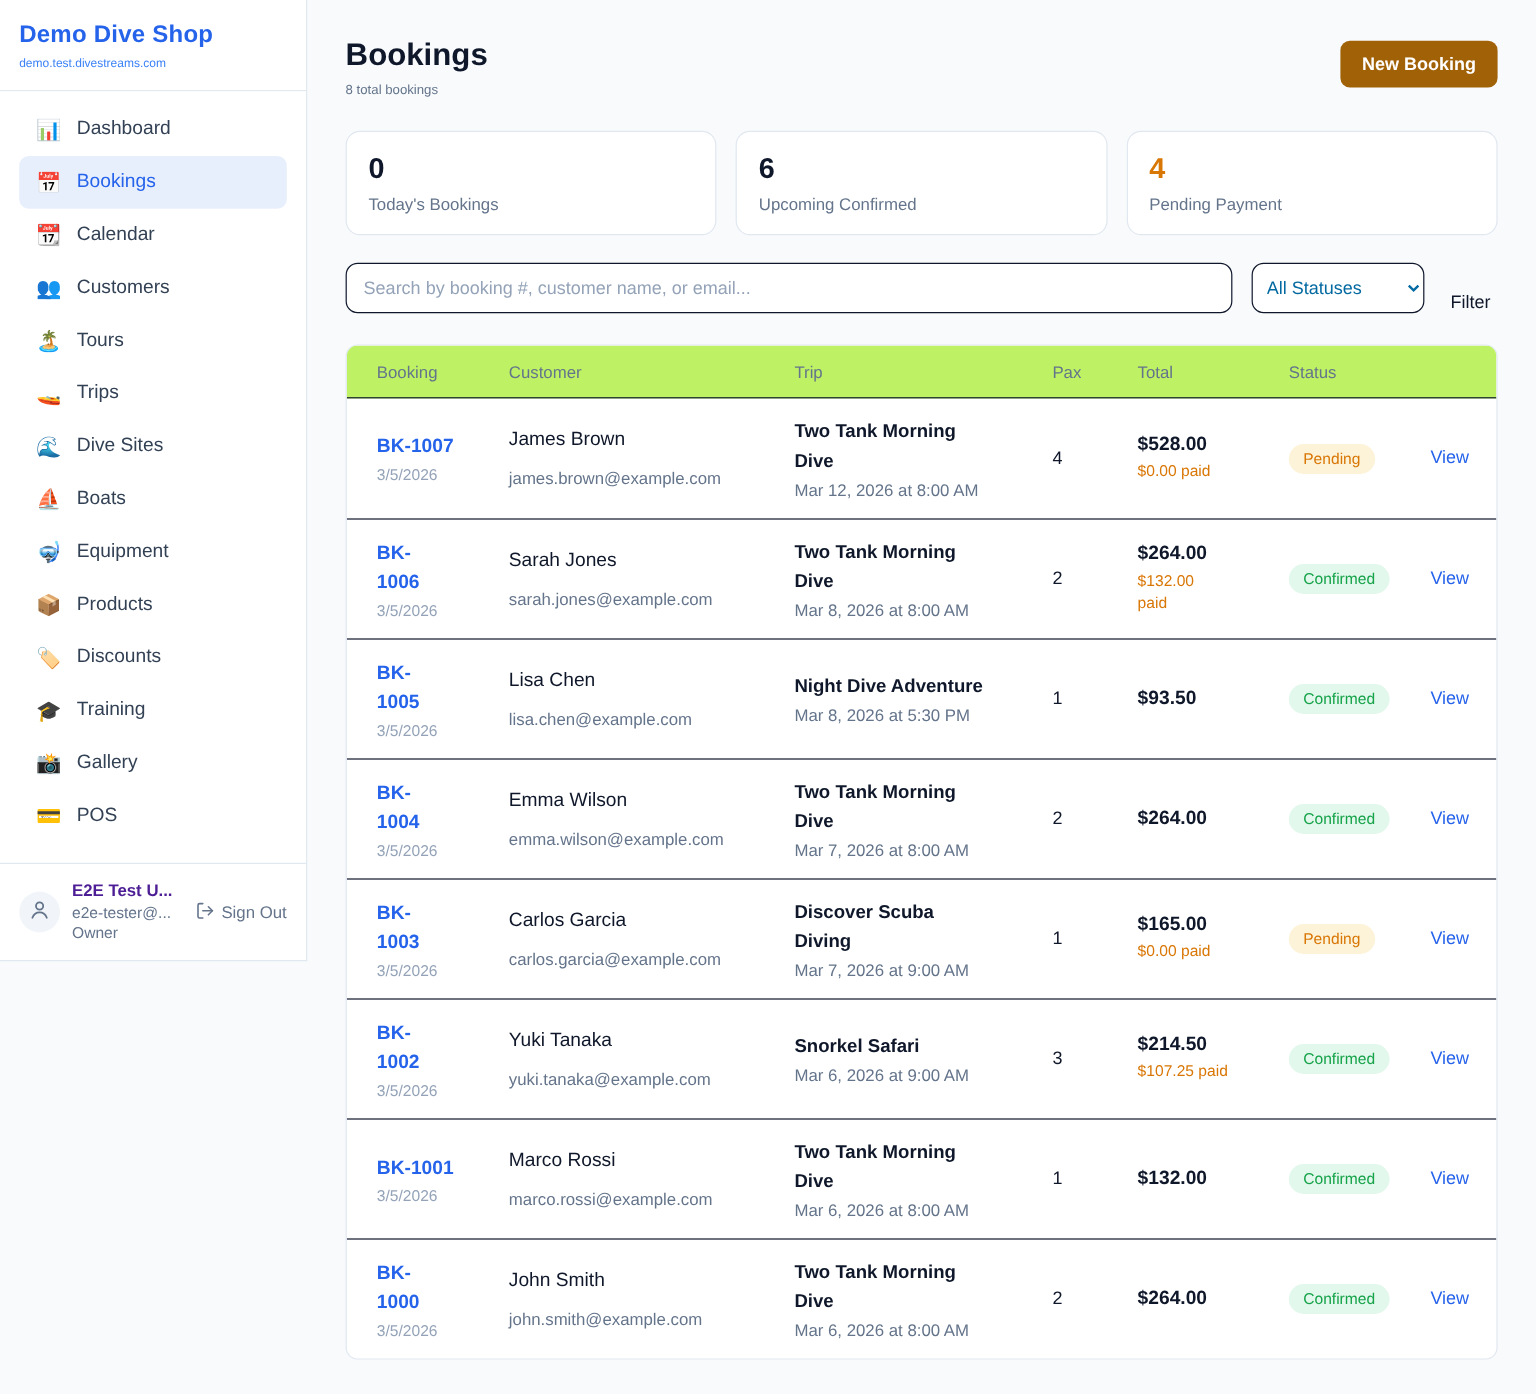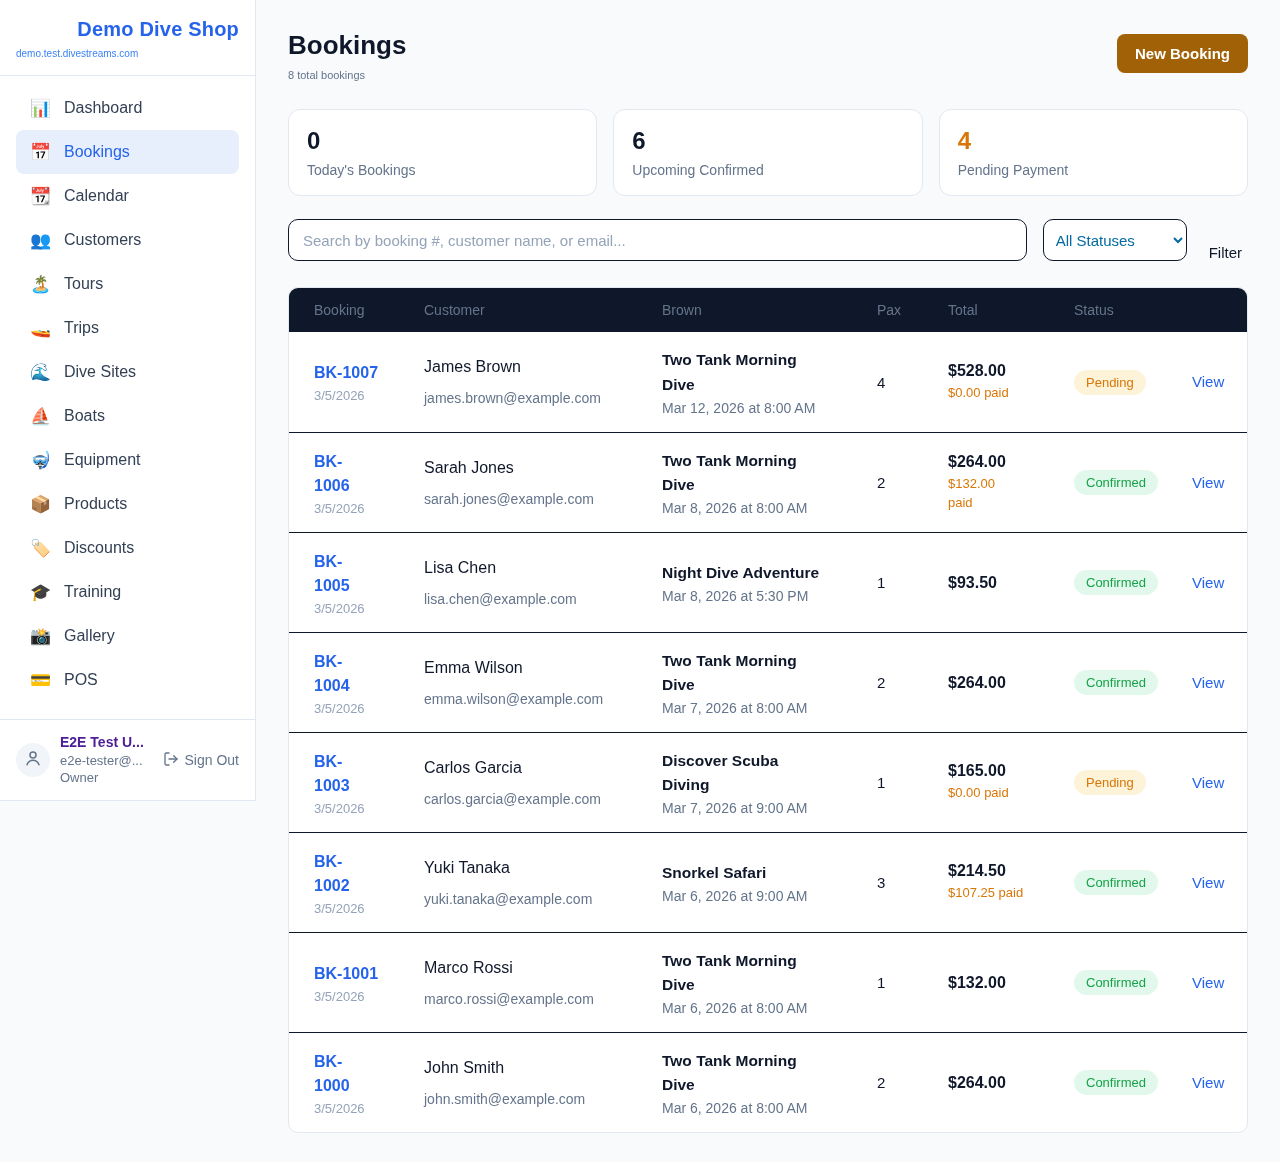--- a/index.html
+++ b/index.html
@@ -20,7 +20,7 @@
     display: flex; flex-direction: column;
   }
   .brand { padding: 18px 16px 16px 16px; border-bottom: 1px solid #e2e8f0; }
-  .brand-name { color: #2563eb; font-size: 20px; font-weight: bold; letter-spacing: .2px; text-align: right; }
+  .brand-name { color: #2563eb; font-size: 20px; font-weight: bold; letter-spacing: .2px; }
   .brand-domain { margin-top: 7px; font-size: 10px; color: #3b82f6; }
   .nav { padding: 10px 16px; flex: 1; }
   .nav-item {

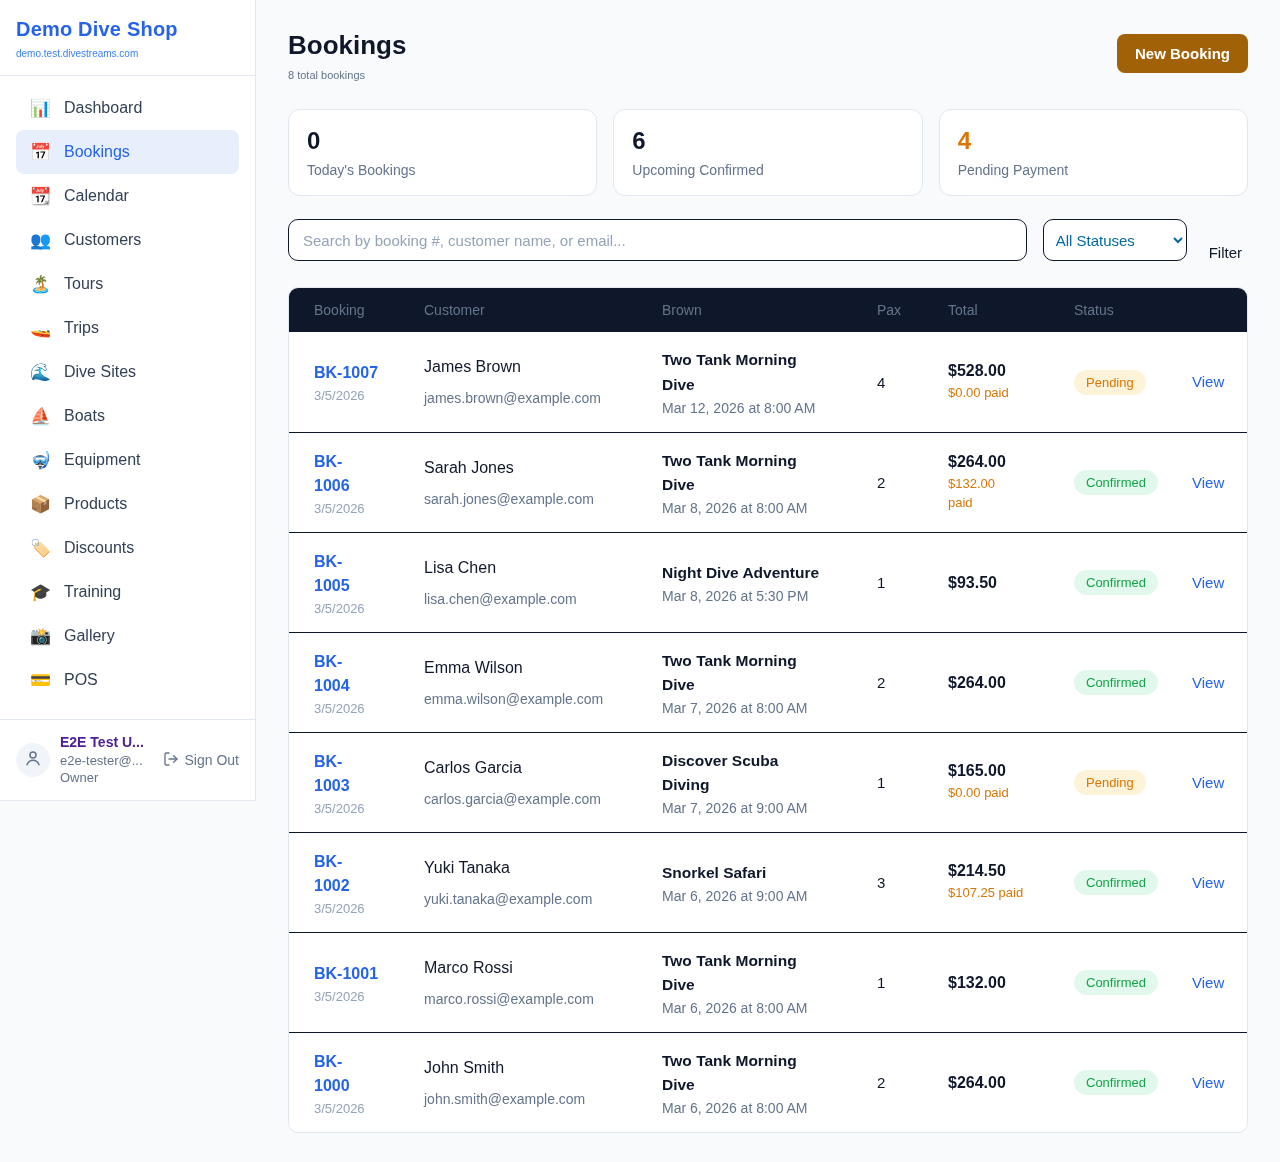--- a/index.html
+++ b/index.html
@@ -94,7 +94,7 @@
     padding: 0 25px;
   }
   .thead {
-    background: #0f172a; height: 44px; align-items: center;
+    background: #bef264; height: 44px; align-items: center;
     border-bottom: 1px solid #0f172a;
   }
   .th { font-size: 14px; color: #64748b; font-weight: 500; }

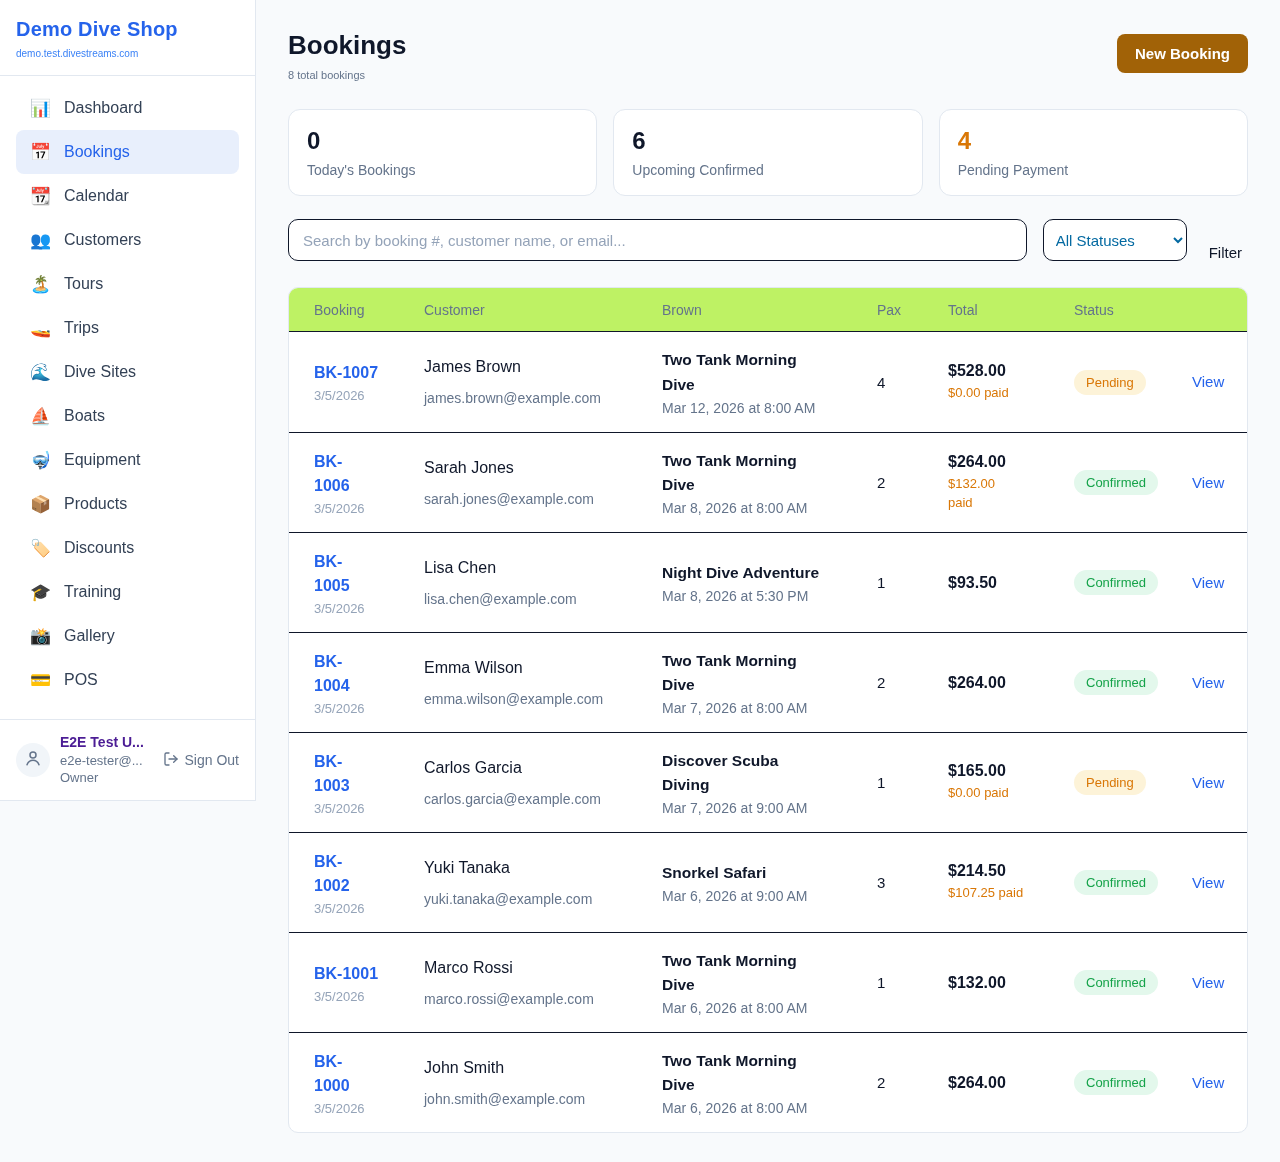--- a/index.html
+++ b/index.html
@@ -264,7 +264,7 @@
     <div class="thead grid-cols">
       <div class="th">Booking</div>
       <div class="th">Customer</div>
-      <div class="th">Brown</div>
+      <div class="th">Trip</div>
       <div class="th">Pax</div>
       <div class="th">Total</div>
       <div class="th">Status</div>

